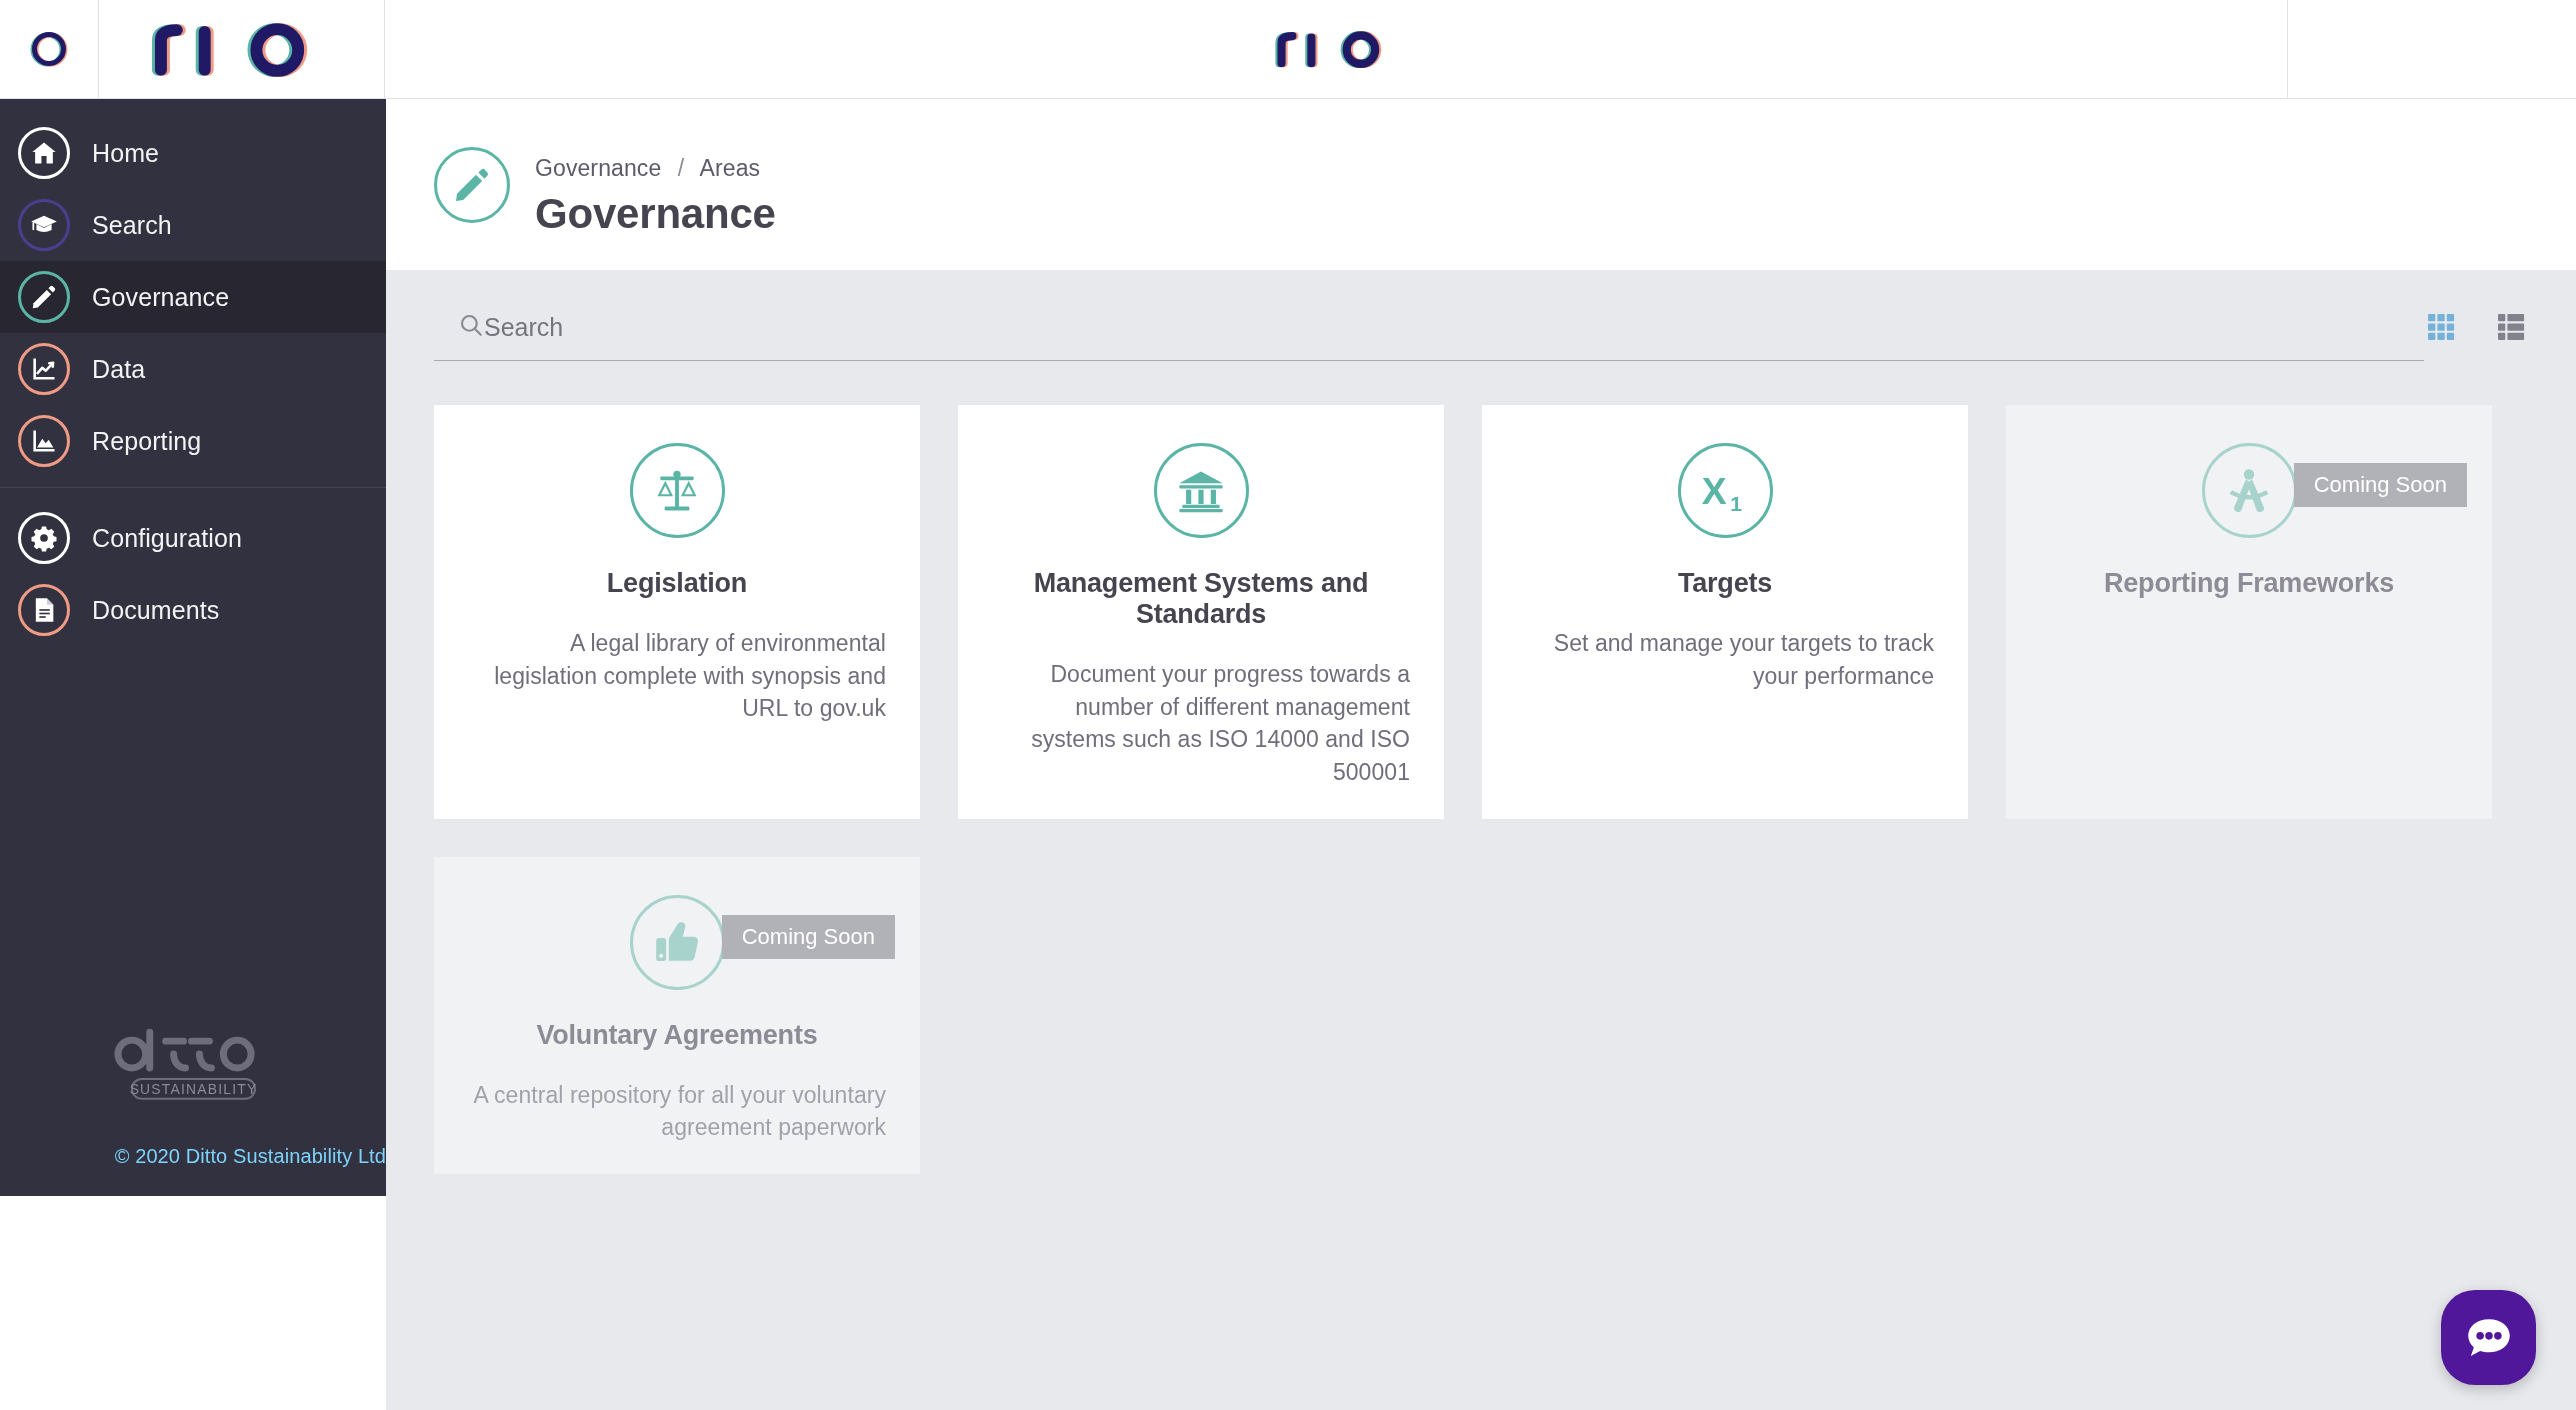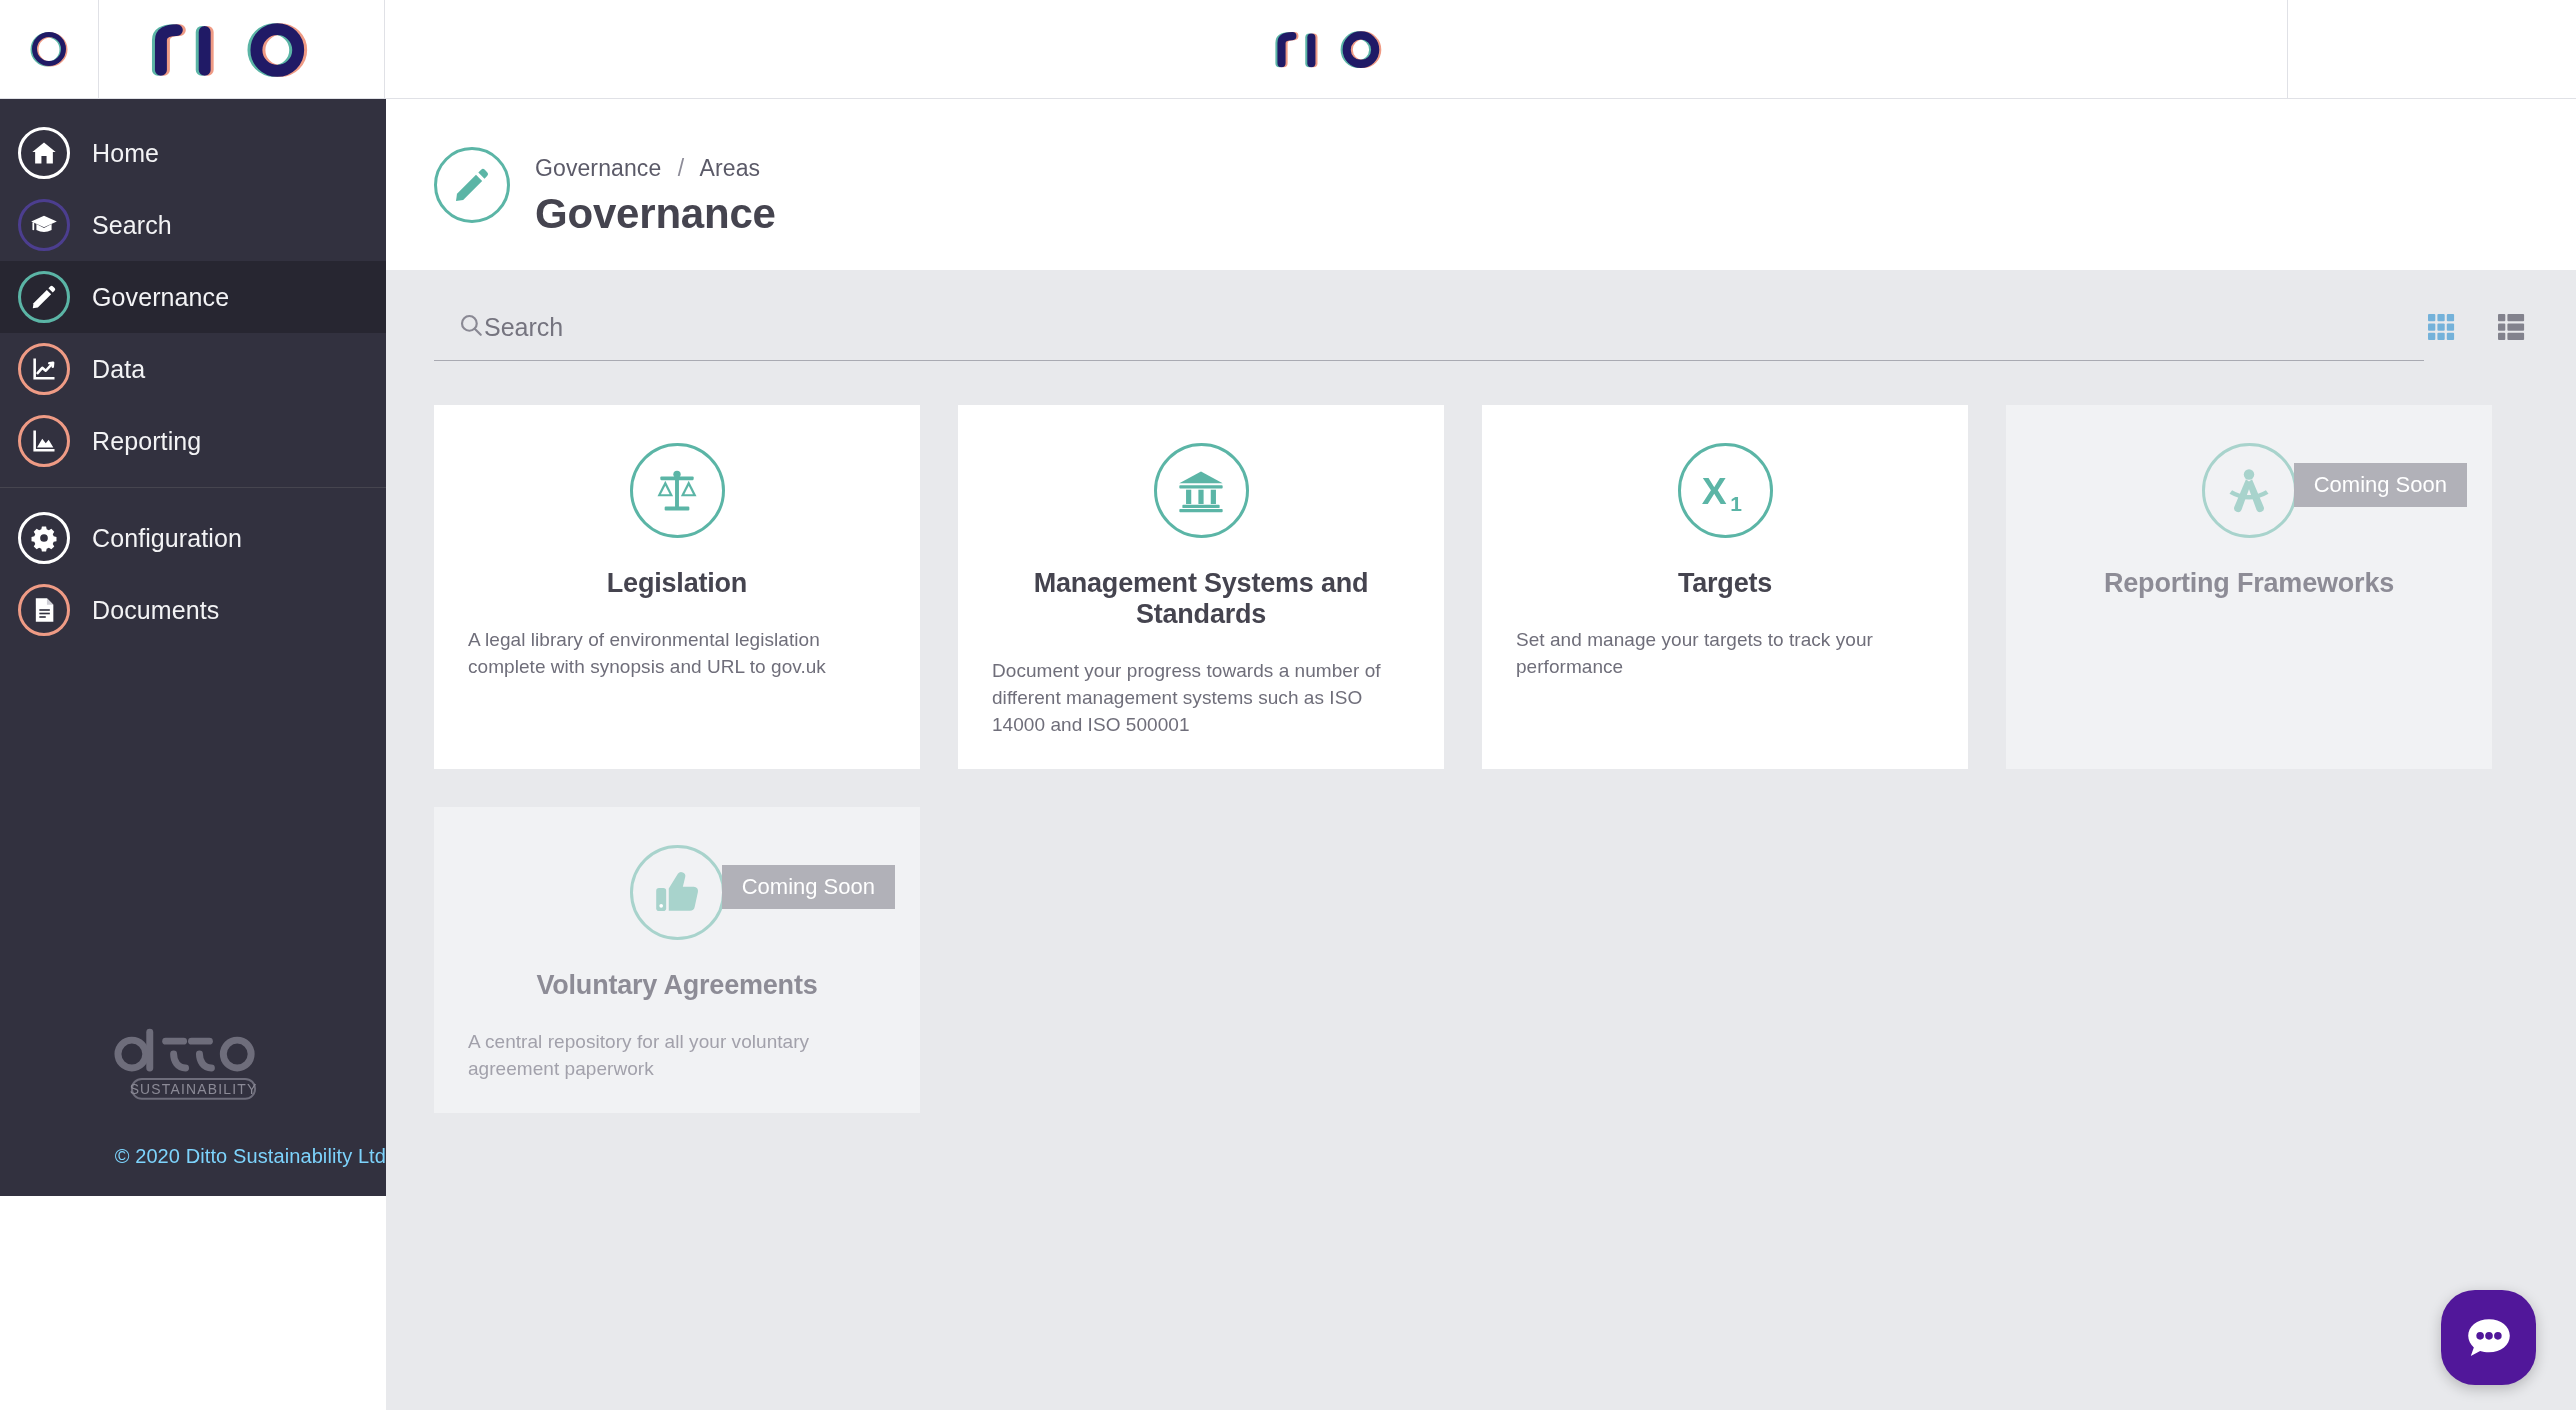--- a/index.html
+++ b/index.html
@@ -137,7 +137,7 @@
   }
   .card.soon .card-title { color: #8d8c96; }
   .card-desc {
-    font-size: 19px; color: #6f6e7a; text-align: left;
+    font-size: 23px; color: #6f6e7a; text-align: right;
     line-height: 1.42; letter-spacing: 0.05px;
   }
   .card.soon .card-desc { color: #a2a1ab; }

